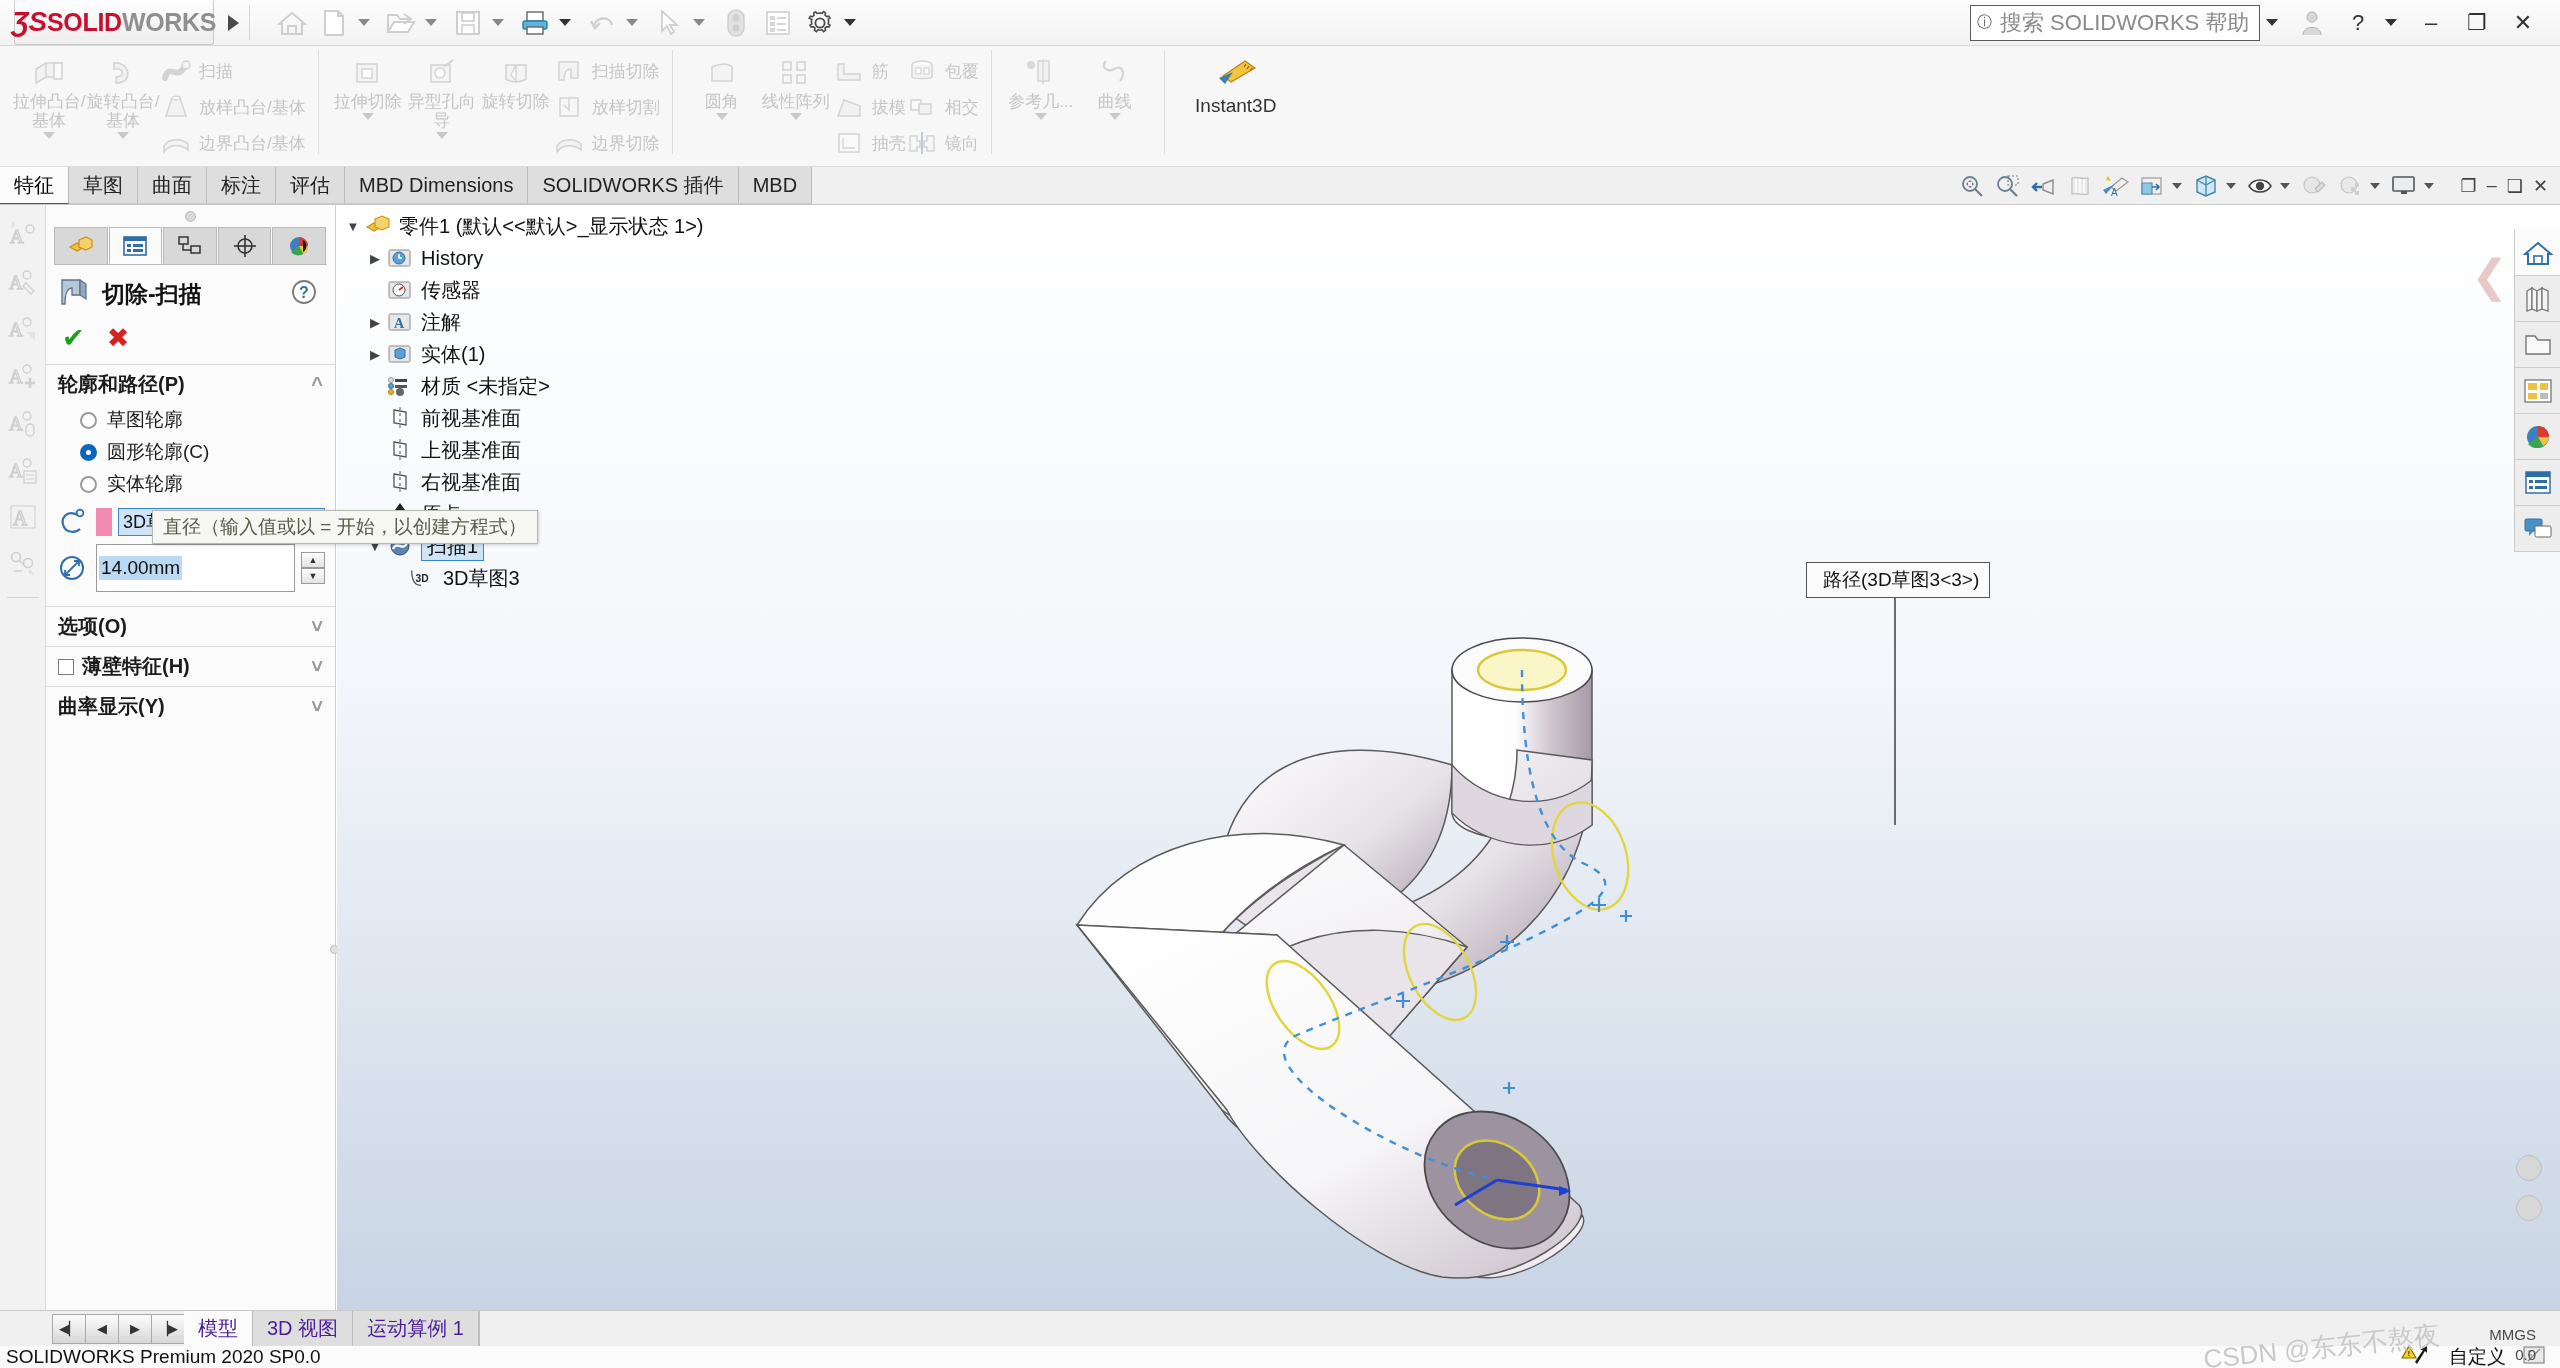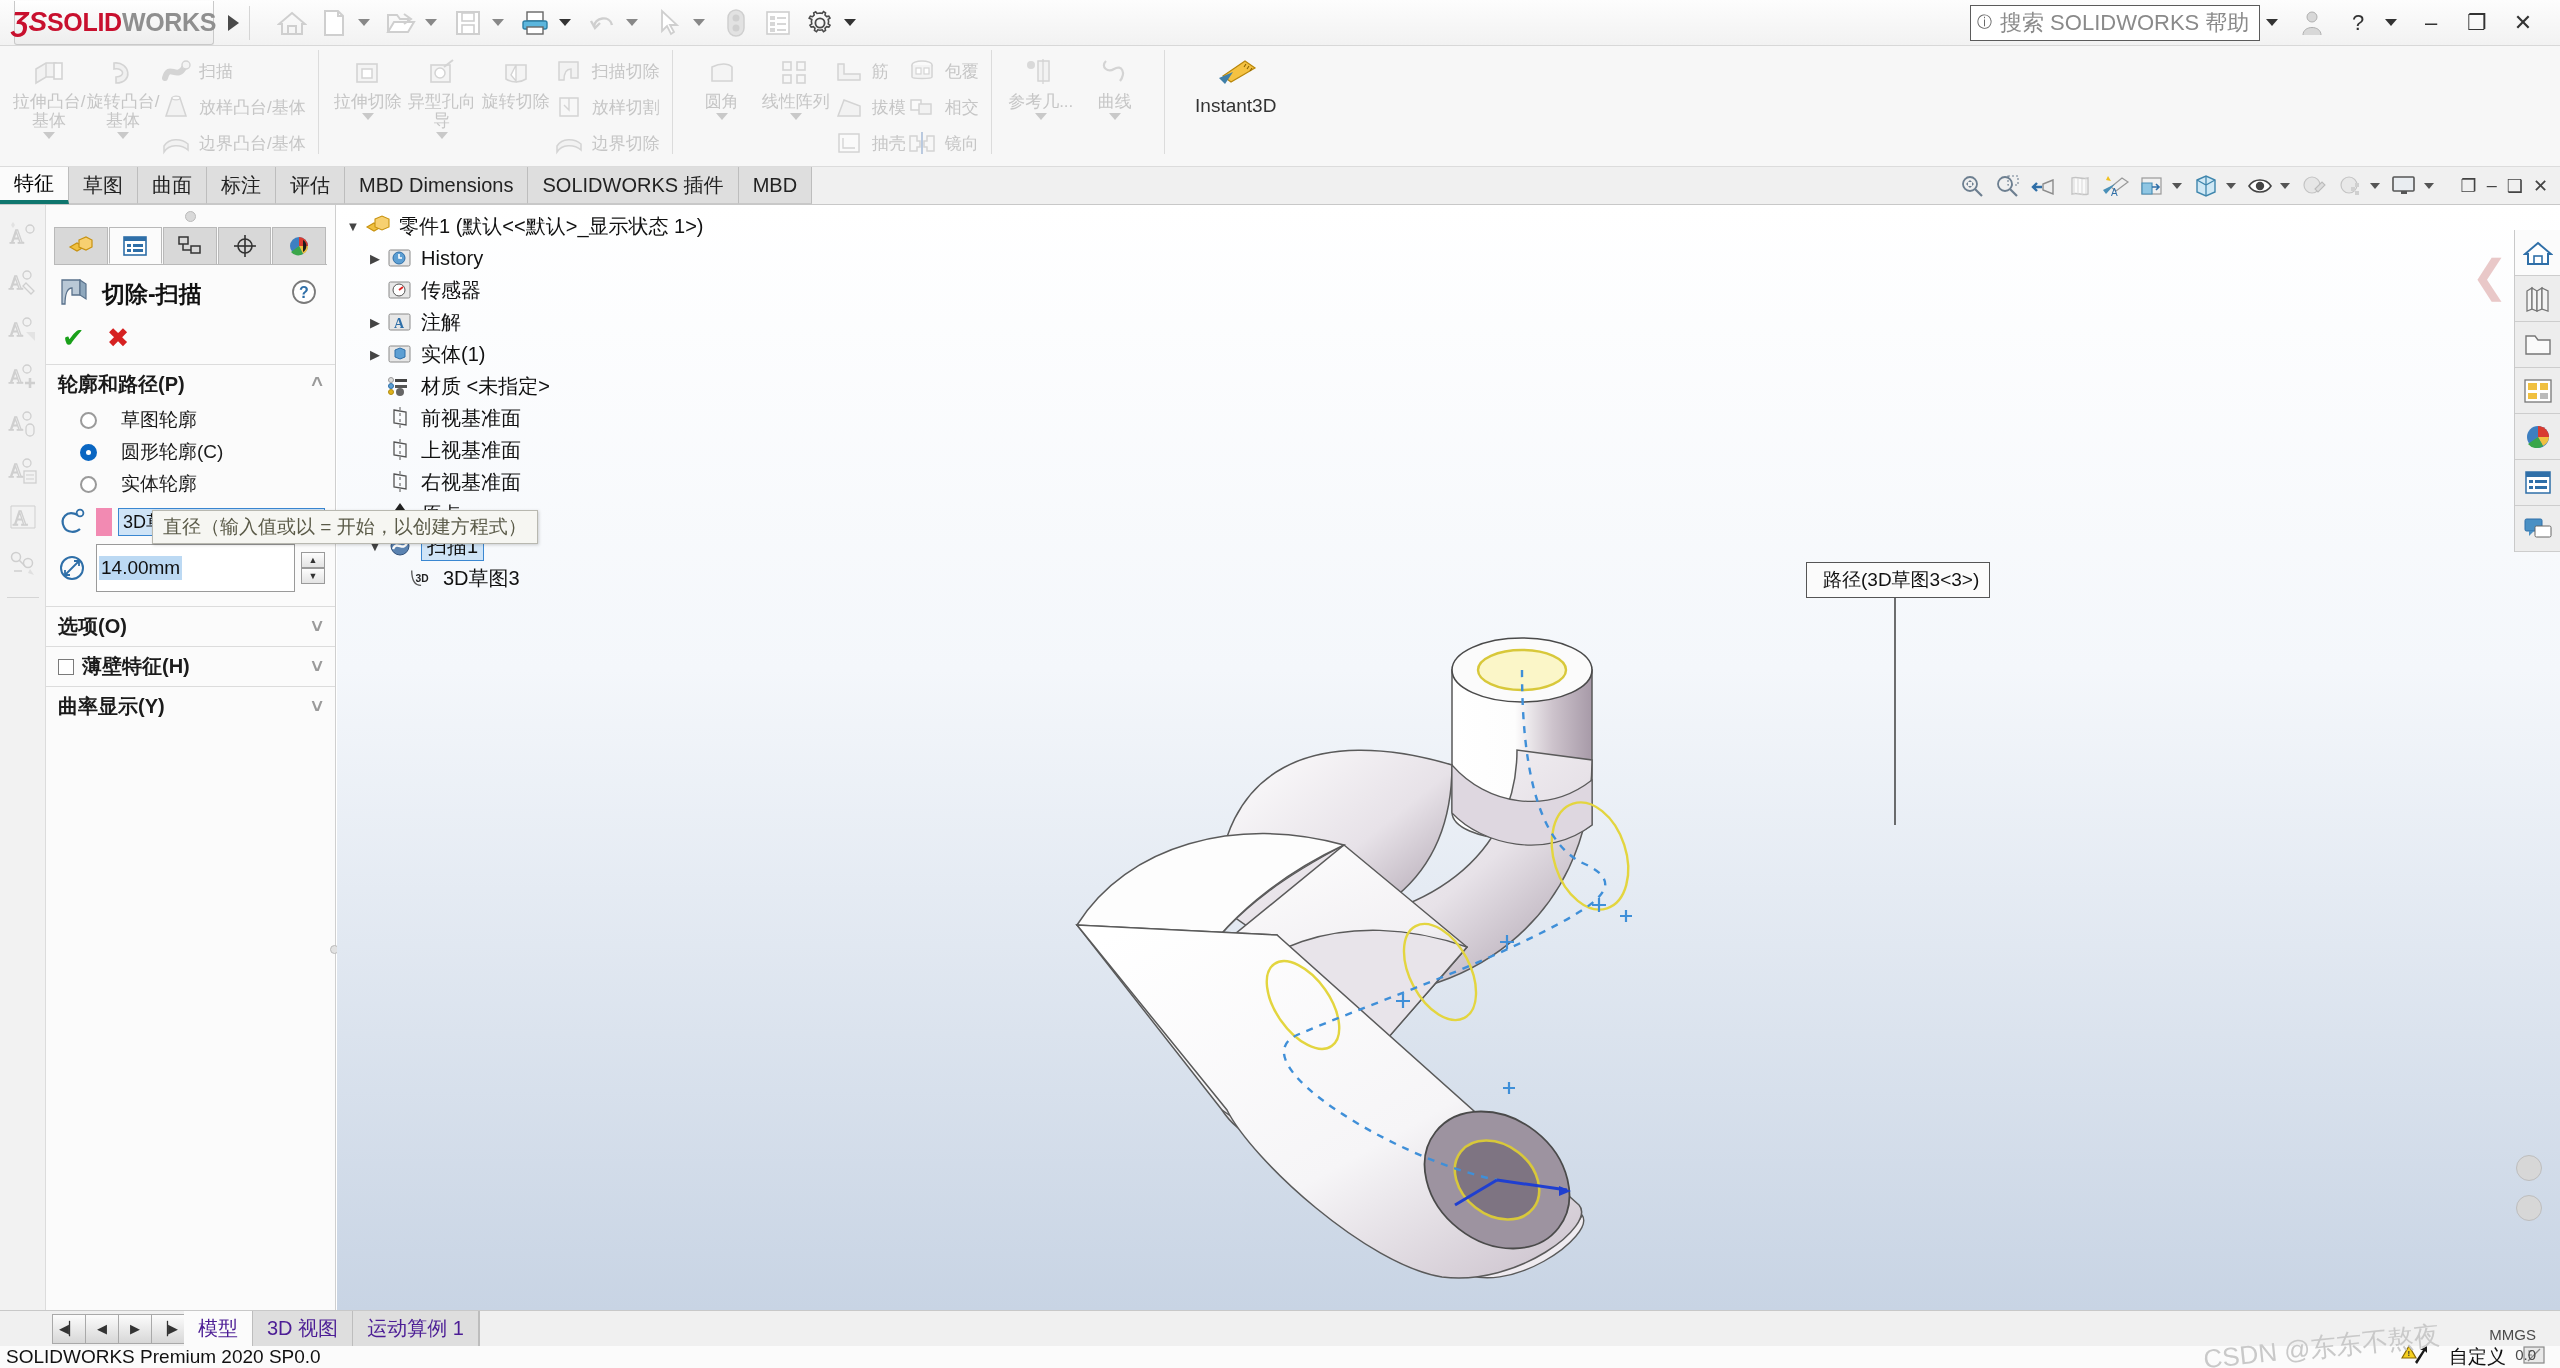--- a/index.html
+++ b/index.html
@@ -95,7 +95,7 @@
     display:flex;align-items:center; padding:0 14px; font-size:20px; color:#222;
     background:#dedede; border-right:1px solid #bdbdbd; border-bottom:1px solid #c8c8c8;
   }
-  .tab.active { background:#fbfbfb; border-bottom:4px solid #0f766e; color:#000; }
+  .tab.active { background:#fbfbfb; border-bottom:1px solid #0f766e; color:#000; }
   .tabs-fill { flex:1; background:#f0f0f0; }
   .viewtools { display:flex; align-items:center; gap:2px; padding:0 10px; }
   .vt { width:34px;height:34px;display:flex;align-items:center;justify-content:center; }

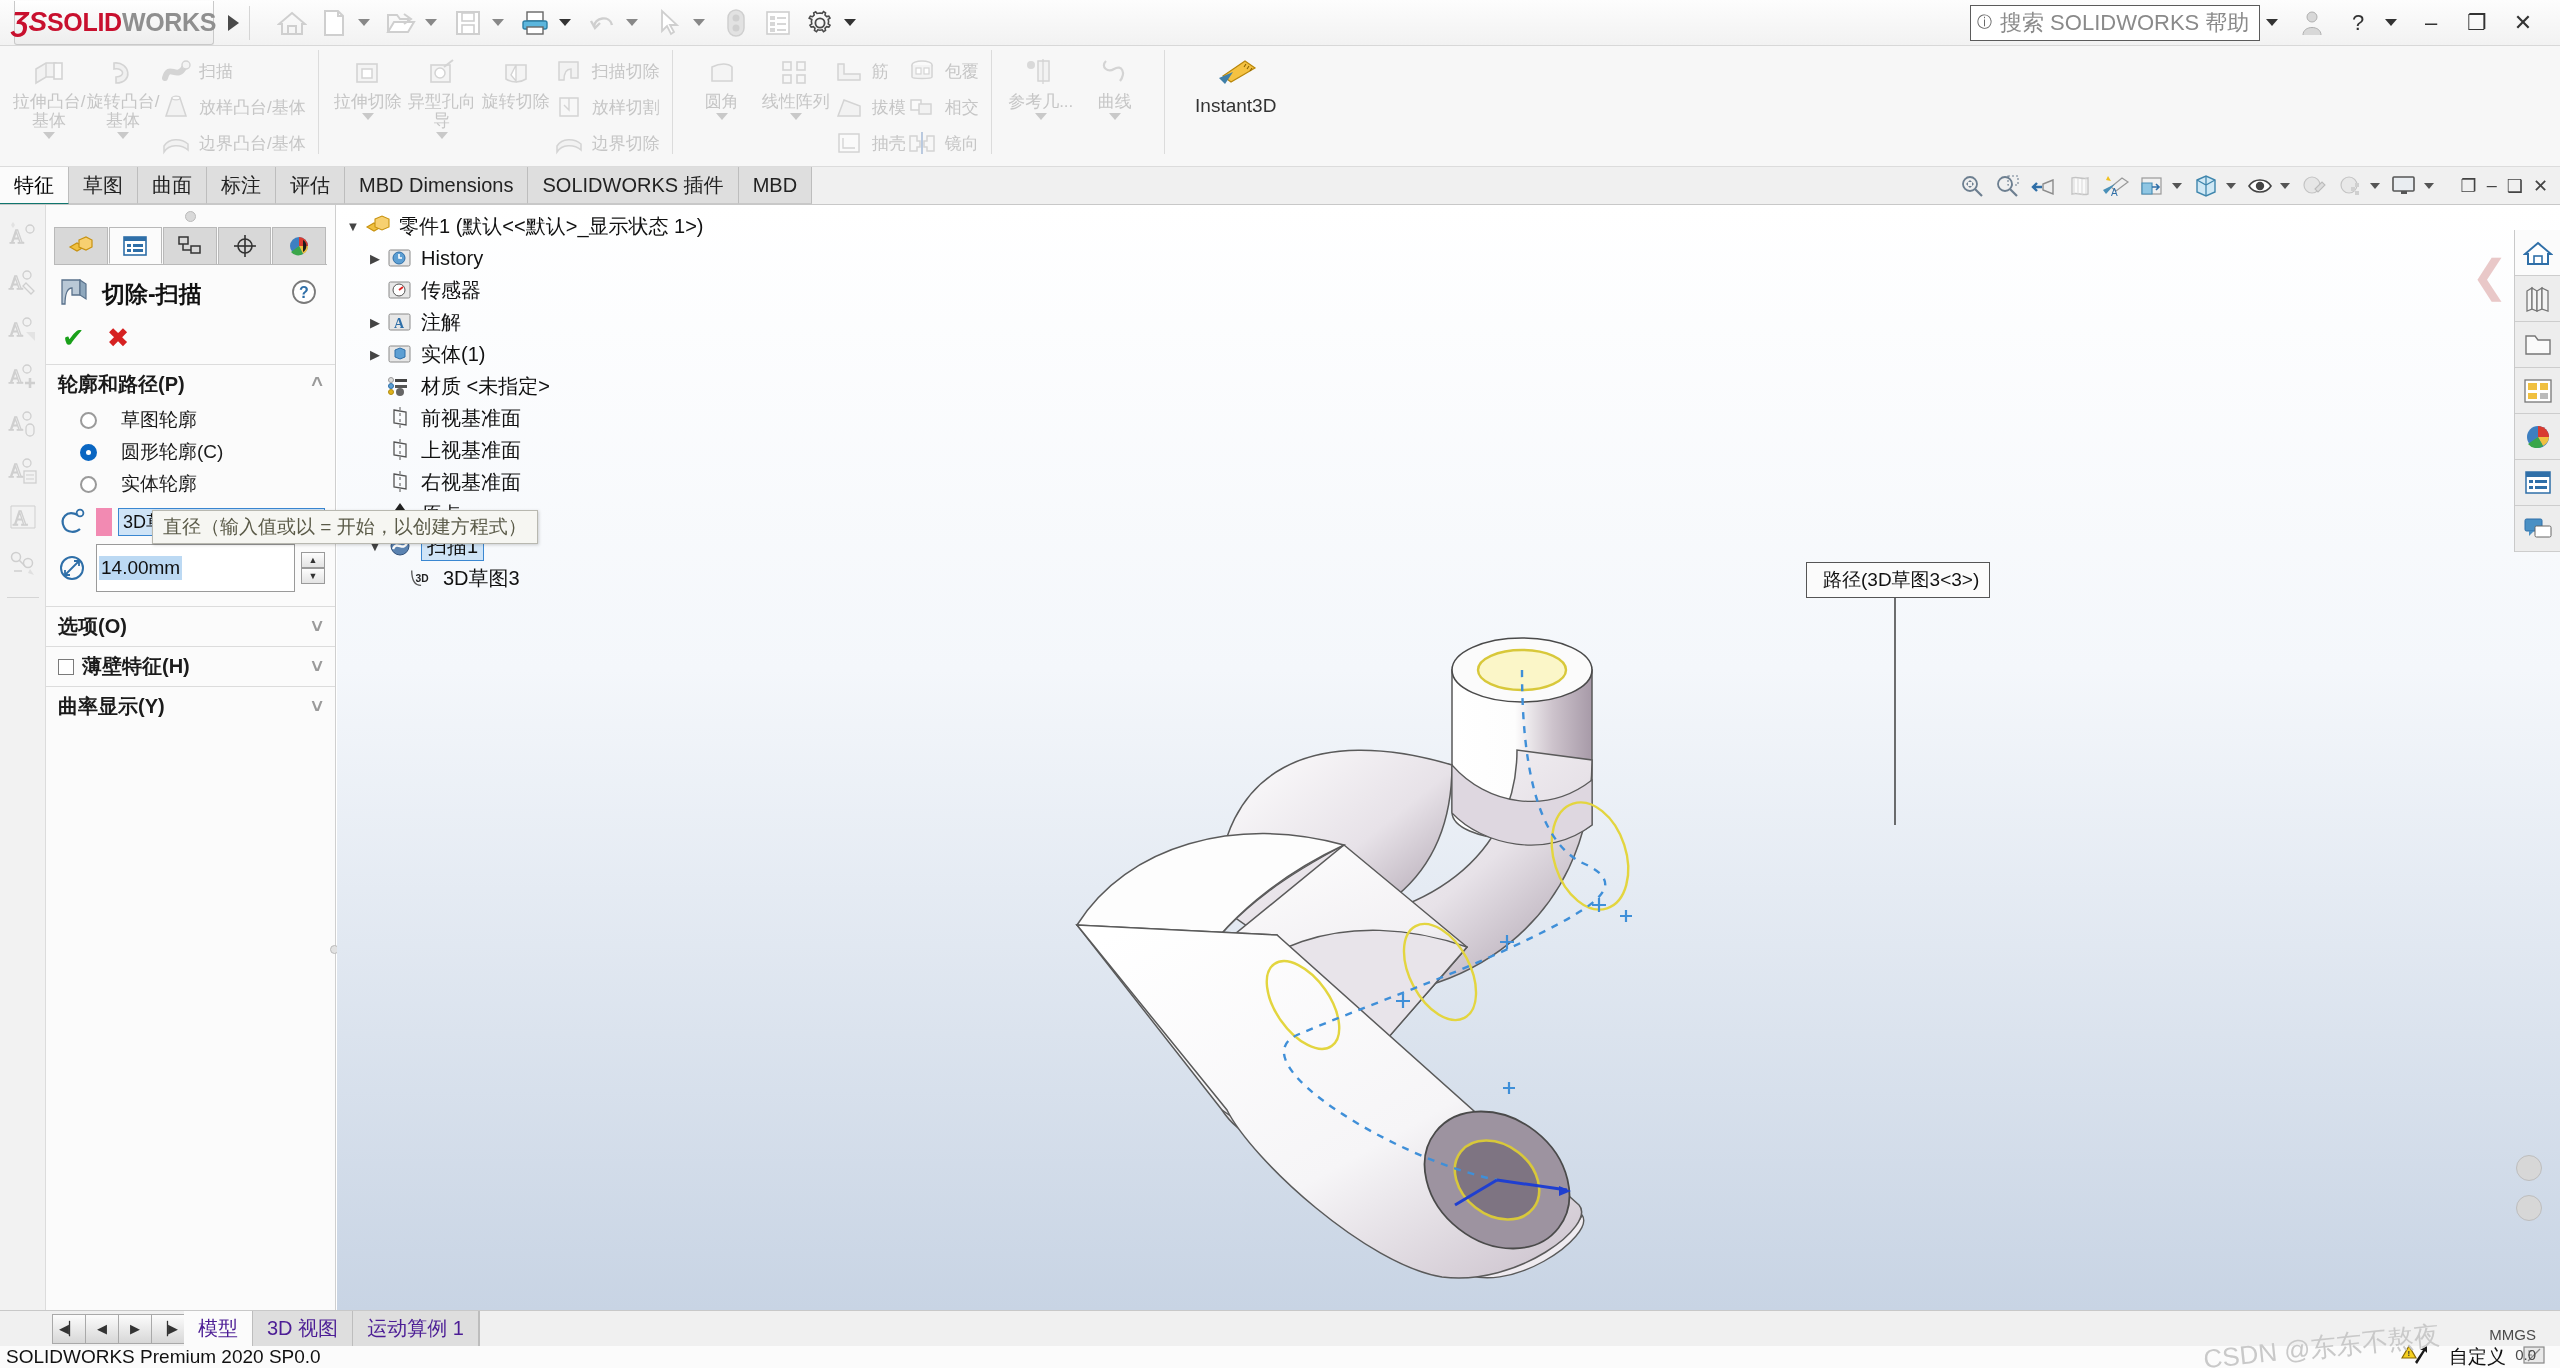--- a/index.html
+++ b/index.html
@@ -135,7 +135,7 @@
     padding:0 12px; font-size:20px; font-weight:bold; color:#1b1b1b;
   }
   .pm-sec .chev { margin-left:auto; color:#9a9a9a; font-size:20px; }
-  .radio-row { display:flex;align-items:center; gap:24px; padding:3px 0 3px 34px; font-size:19px; color:#1b1b1b;}
+  .radio-row { display:flex;align-items:center; gap:10px; padding:3px 0 3px 34px; font-size:19px; color:#1b1b1b;}
   .radio { width:17px;height:17px;border-radius:50%;border:2px solid #9a9a9a; background:#fff;
            display:inline-block; position:relative; }
   .radio.on { border-color:#0a66c2; background:#0a66c2; }

